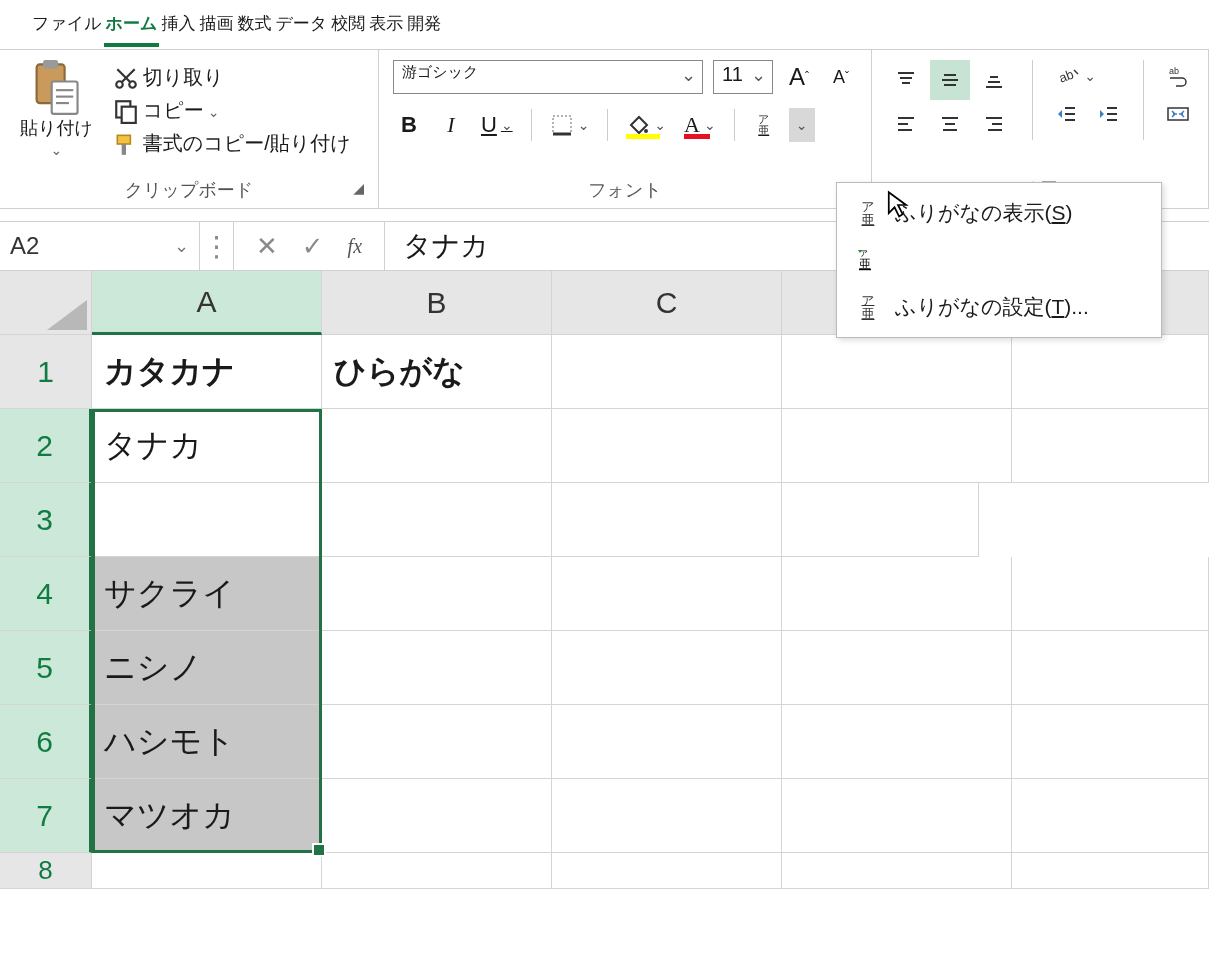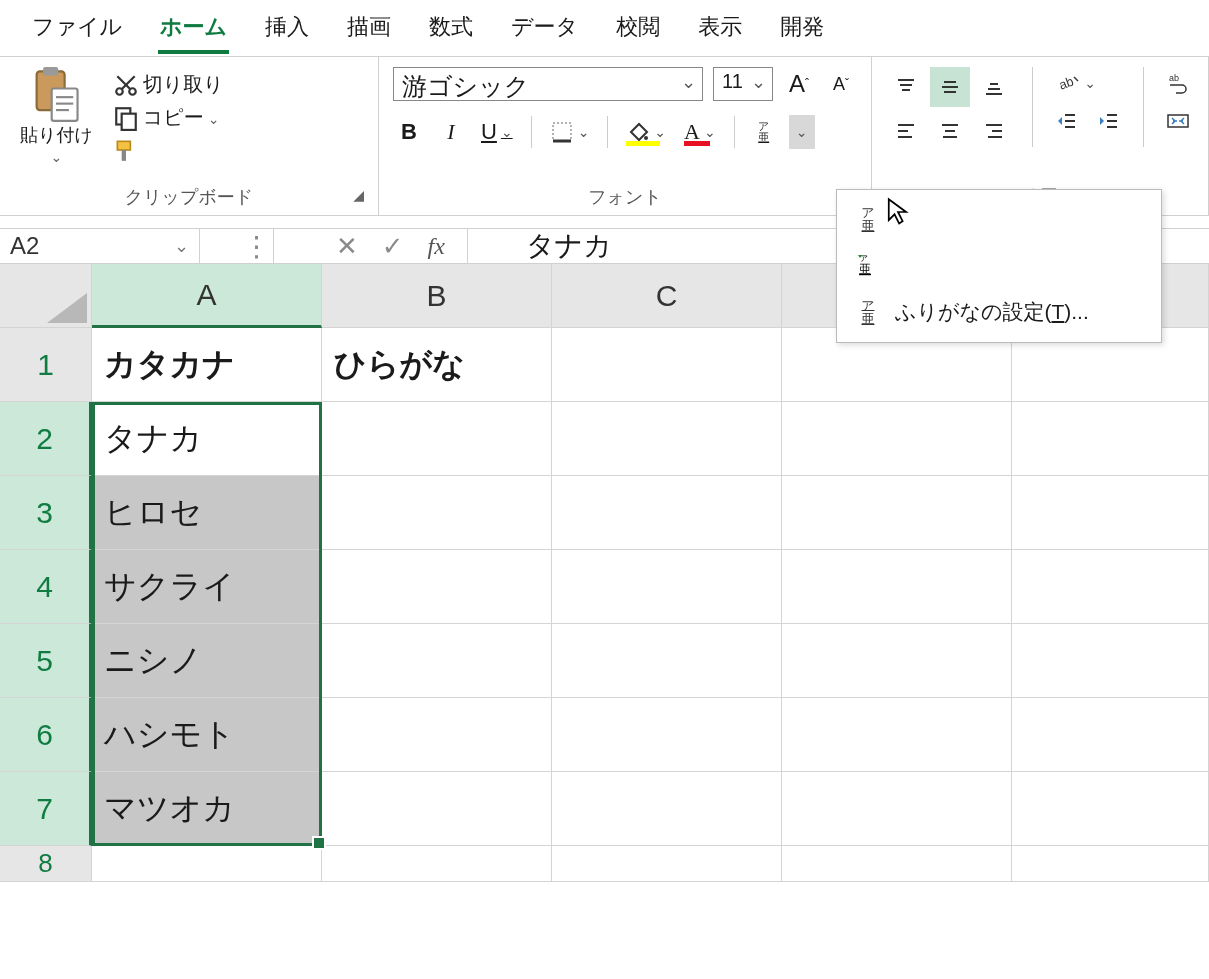--- a/index.html
+++ b/index.html
@@ -29,9 +29,8 @@
   
   .menu {
     display: flex;
-    gap: 34px;
     padding: 12px 30px 0 30px;
-    font-size: 22px;
+    font-size: 17px;
     position: relative;
     user-select: none;
   }

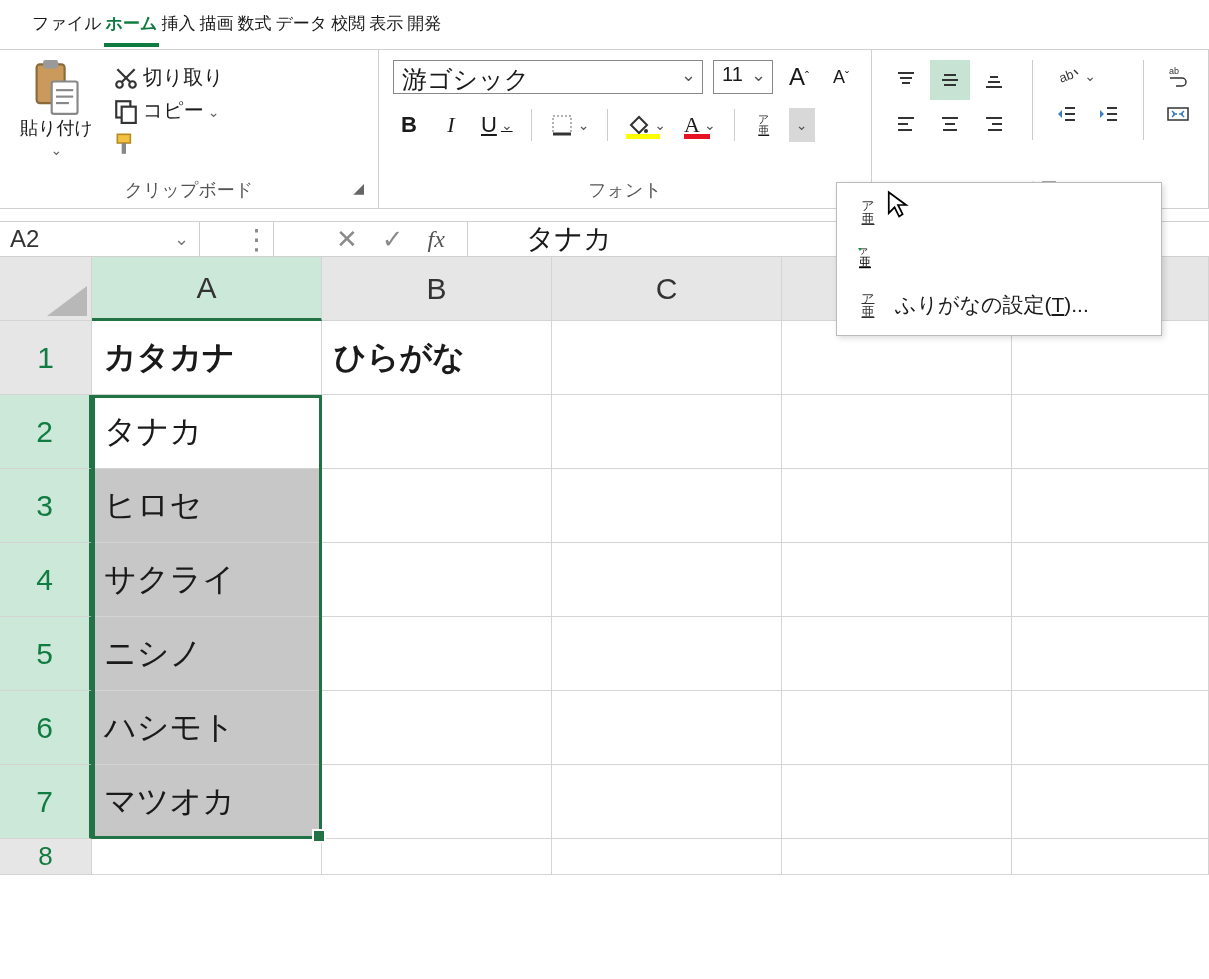--- a/index.html
+++ b/index.html
@@ -88,7 +88,7 @@
 
   .font-name {
     width: 310px; height: 34px;
-    border: 1px solid #888; font-size: 25px;
+    border: 1px solid #888; font-size: 15px;
     padding: 2px 26px 2px 8px;
     position: relative; background: #fff;
   }

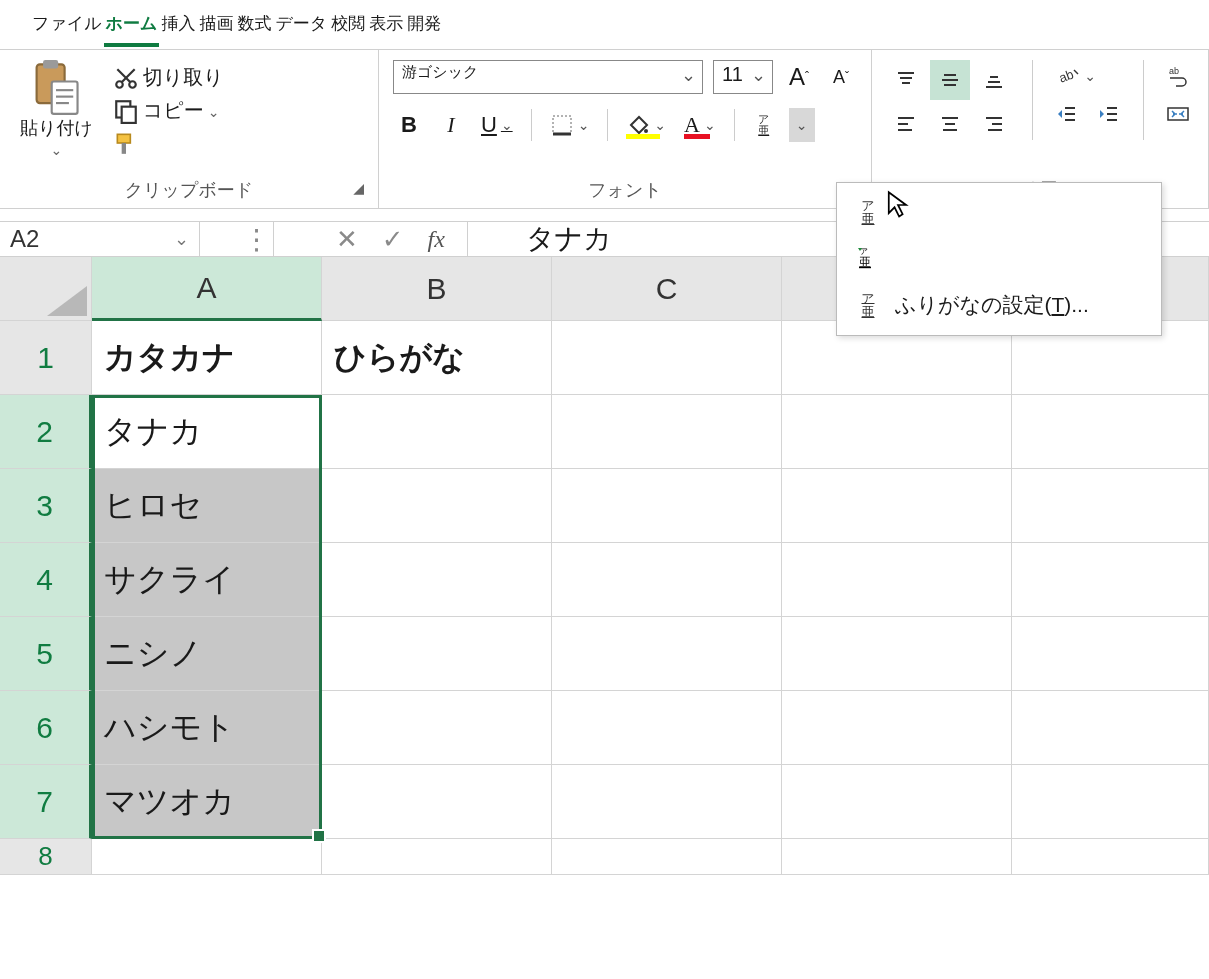--- a/index.html
+++ b/index.html
@@ -306,6 +306,7 @@
             <rect x="4" y="4" width="12" height="8" fill="#f4c242" stroke="#b88a1e" stroke-width="1.5"></rect>
             <rect x="8" y="12" width="4" height="10" fill="#888"></rect>
           </svg>
+          <span>書式のコピー/貼り付け</span>
         </div>
       </div>
     </div>

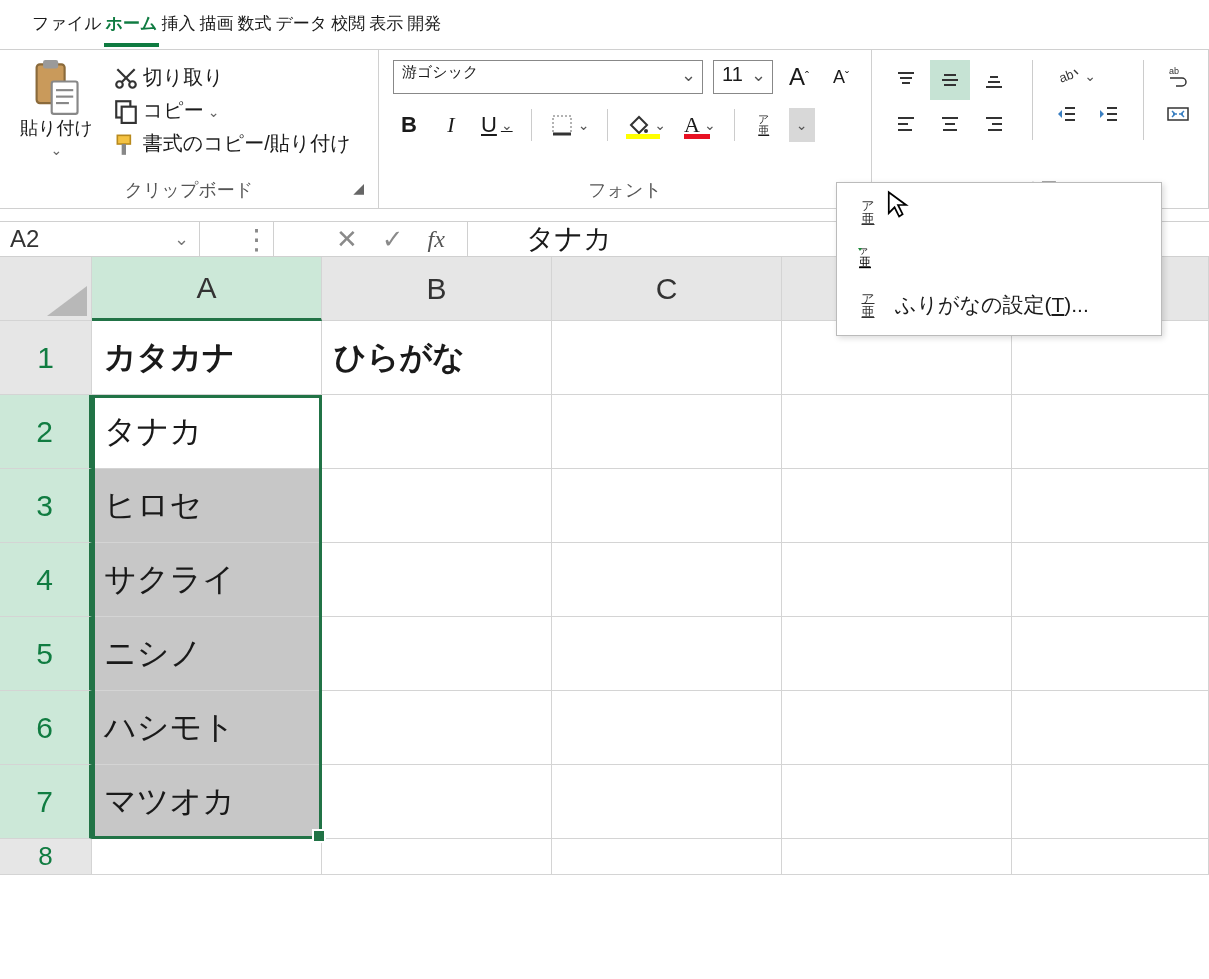--- a/index.html
+++ b/index.html
@@ -467,6 +467,9 @@
           <span>ア</span>
           <span style="text-decoration:underline;">亜</span>
         </span>
+      <span>
+        <span>ふりがなの表示(</span><span class="u">S</span><span>)</span>
+      </span>
     </div>
     <div class="mi">
       <span class="micon">

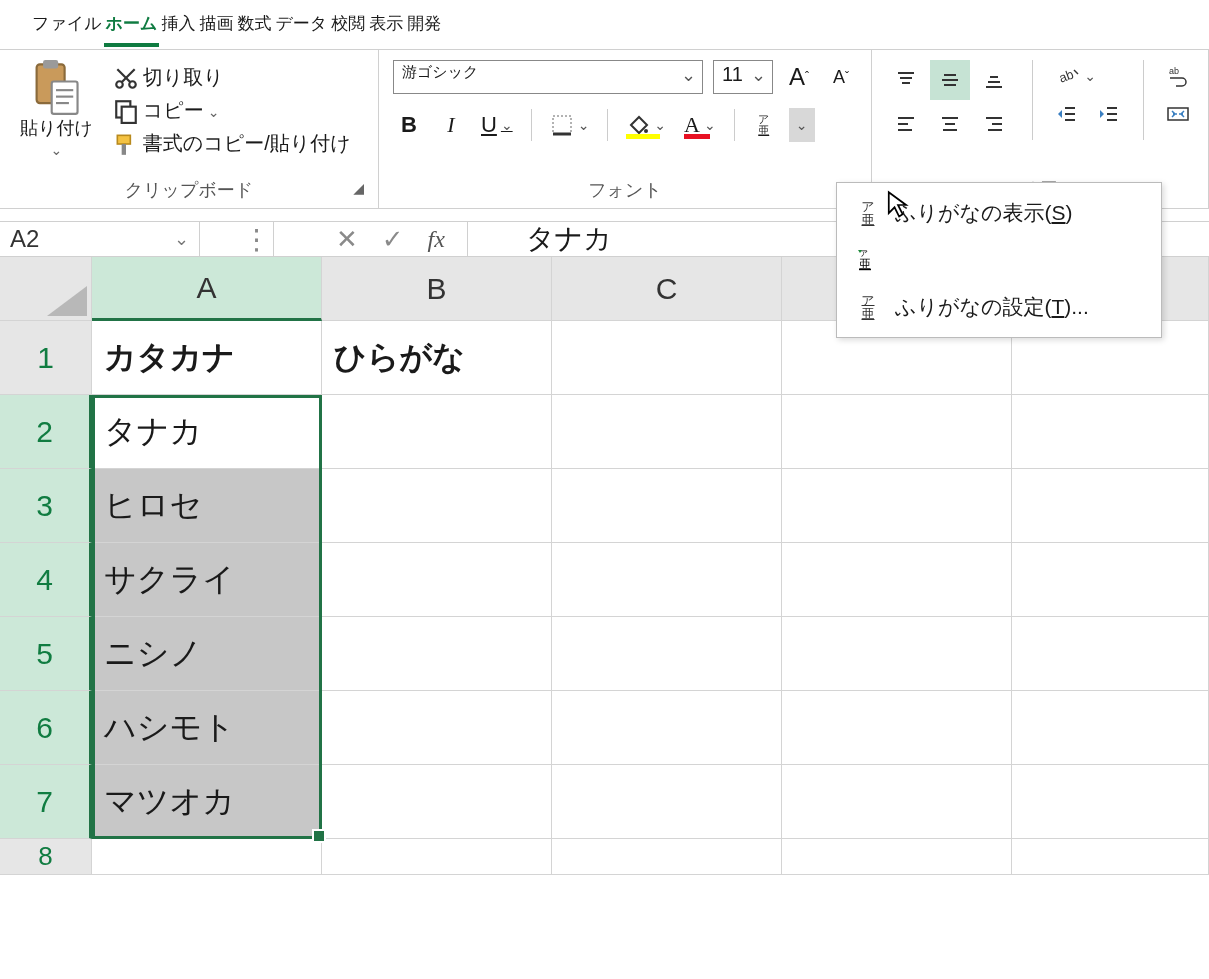--- a/index.html
+++ b/index.html
@@ -162,11 +162,10 @@
 
   
   .namebar {
-    display: flex; align-items: stretch; height: 36px;
+    display: flex; align-items: stretch; height: 50px;
     border-bottom: 1px solid var(--border-grey);
     border-top: 1px solid var(--border-grey);
     margin-top: 12px;
-    gap: 40px;
   }
   .namebox {
     width: 200px; display: flex; align-items: center; justify-content: space-between;

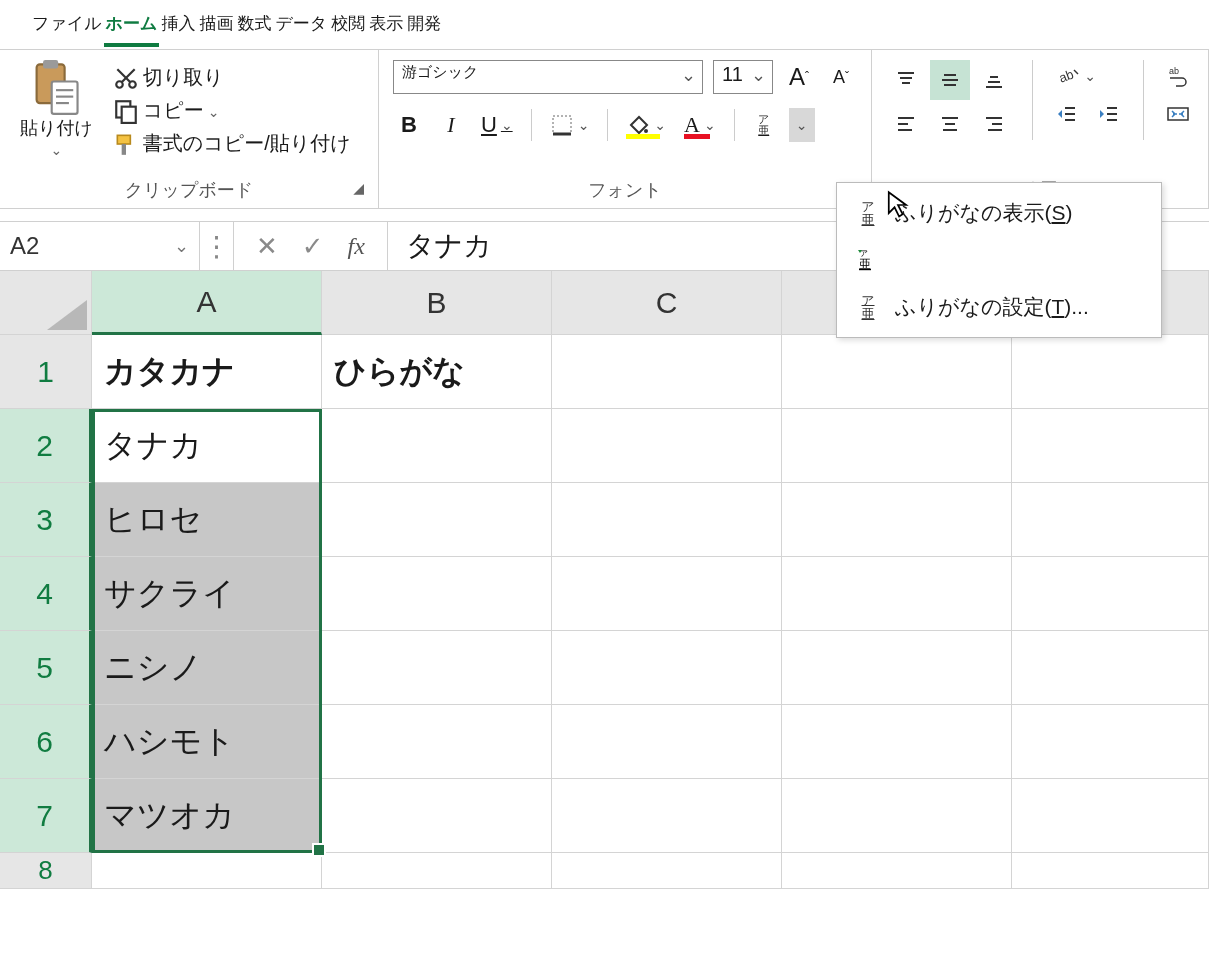--- a/index.html
+++ b/index.html
@@ -180,7 +180,7 @@
     padding: 0 22px; color: #8a8a8a; font-size: 26px;
     border-right: 1px solid var(--border-grey);
   }
-  .fx-controls .fx { font-style: italic; font-family: "Cambria Math", serif; font-size: 24px; color: #555; }
+  .fx-controls .fx { font-style: italic; font-family: "Cambria Math", serif; font-size: 20px; color: #555; }
   .formula {
     flex: 1; display: flex; align-items: center; padding: 0 18px;
     font-size: 28px;

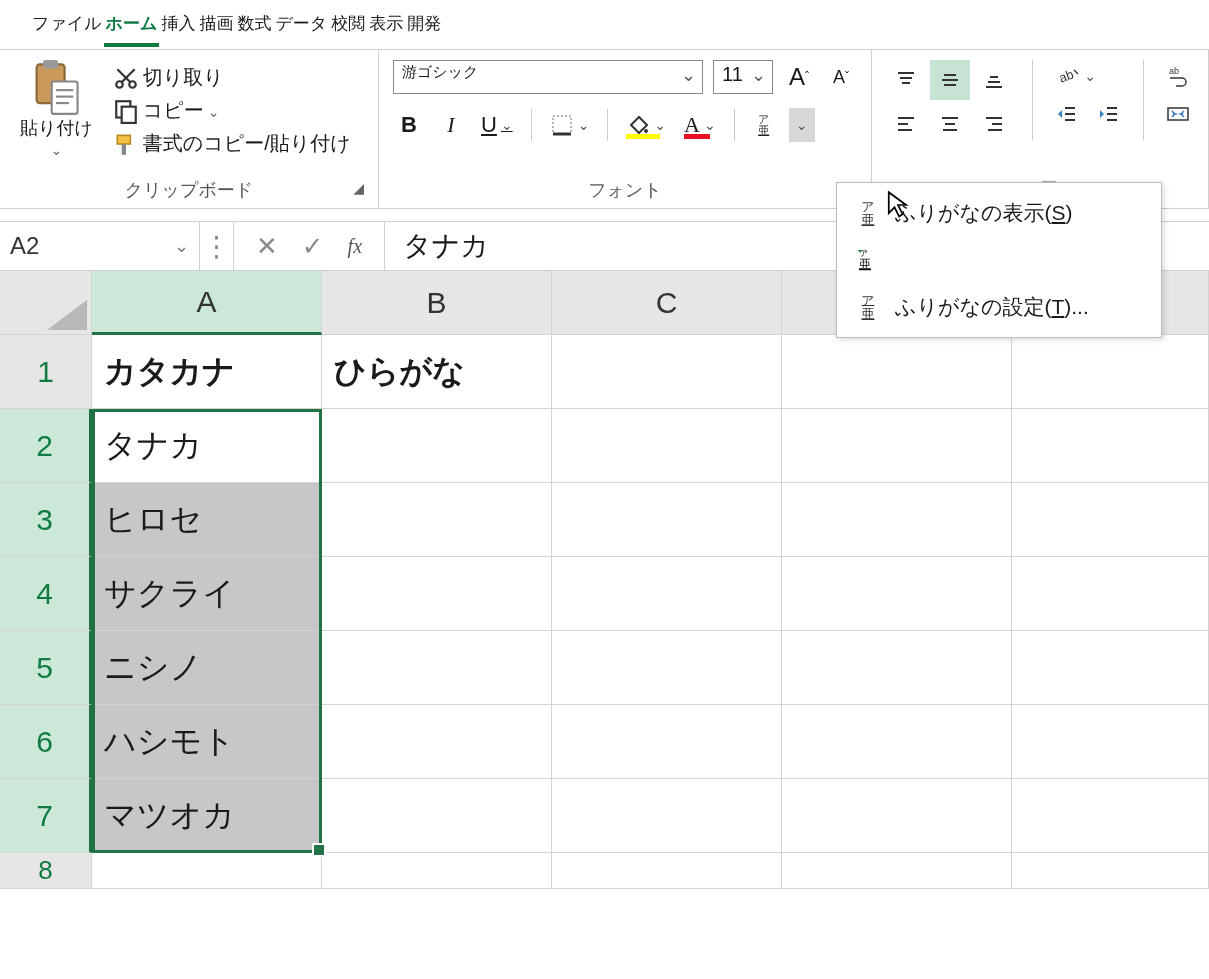--- a/index.html
+++ b/index.html
@@ -540,7 +540,6 @@
     </div>
     <div class="row">
       <div class="rowhead sel">3</div>
-      <div class="cell selrange cA">ヒロセ</div>
       <div class="cell cB"></div>
       <div class="cell cC"></div>
       <div class="cell cD"></div>

